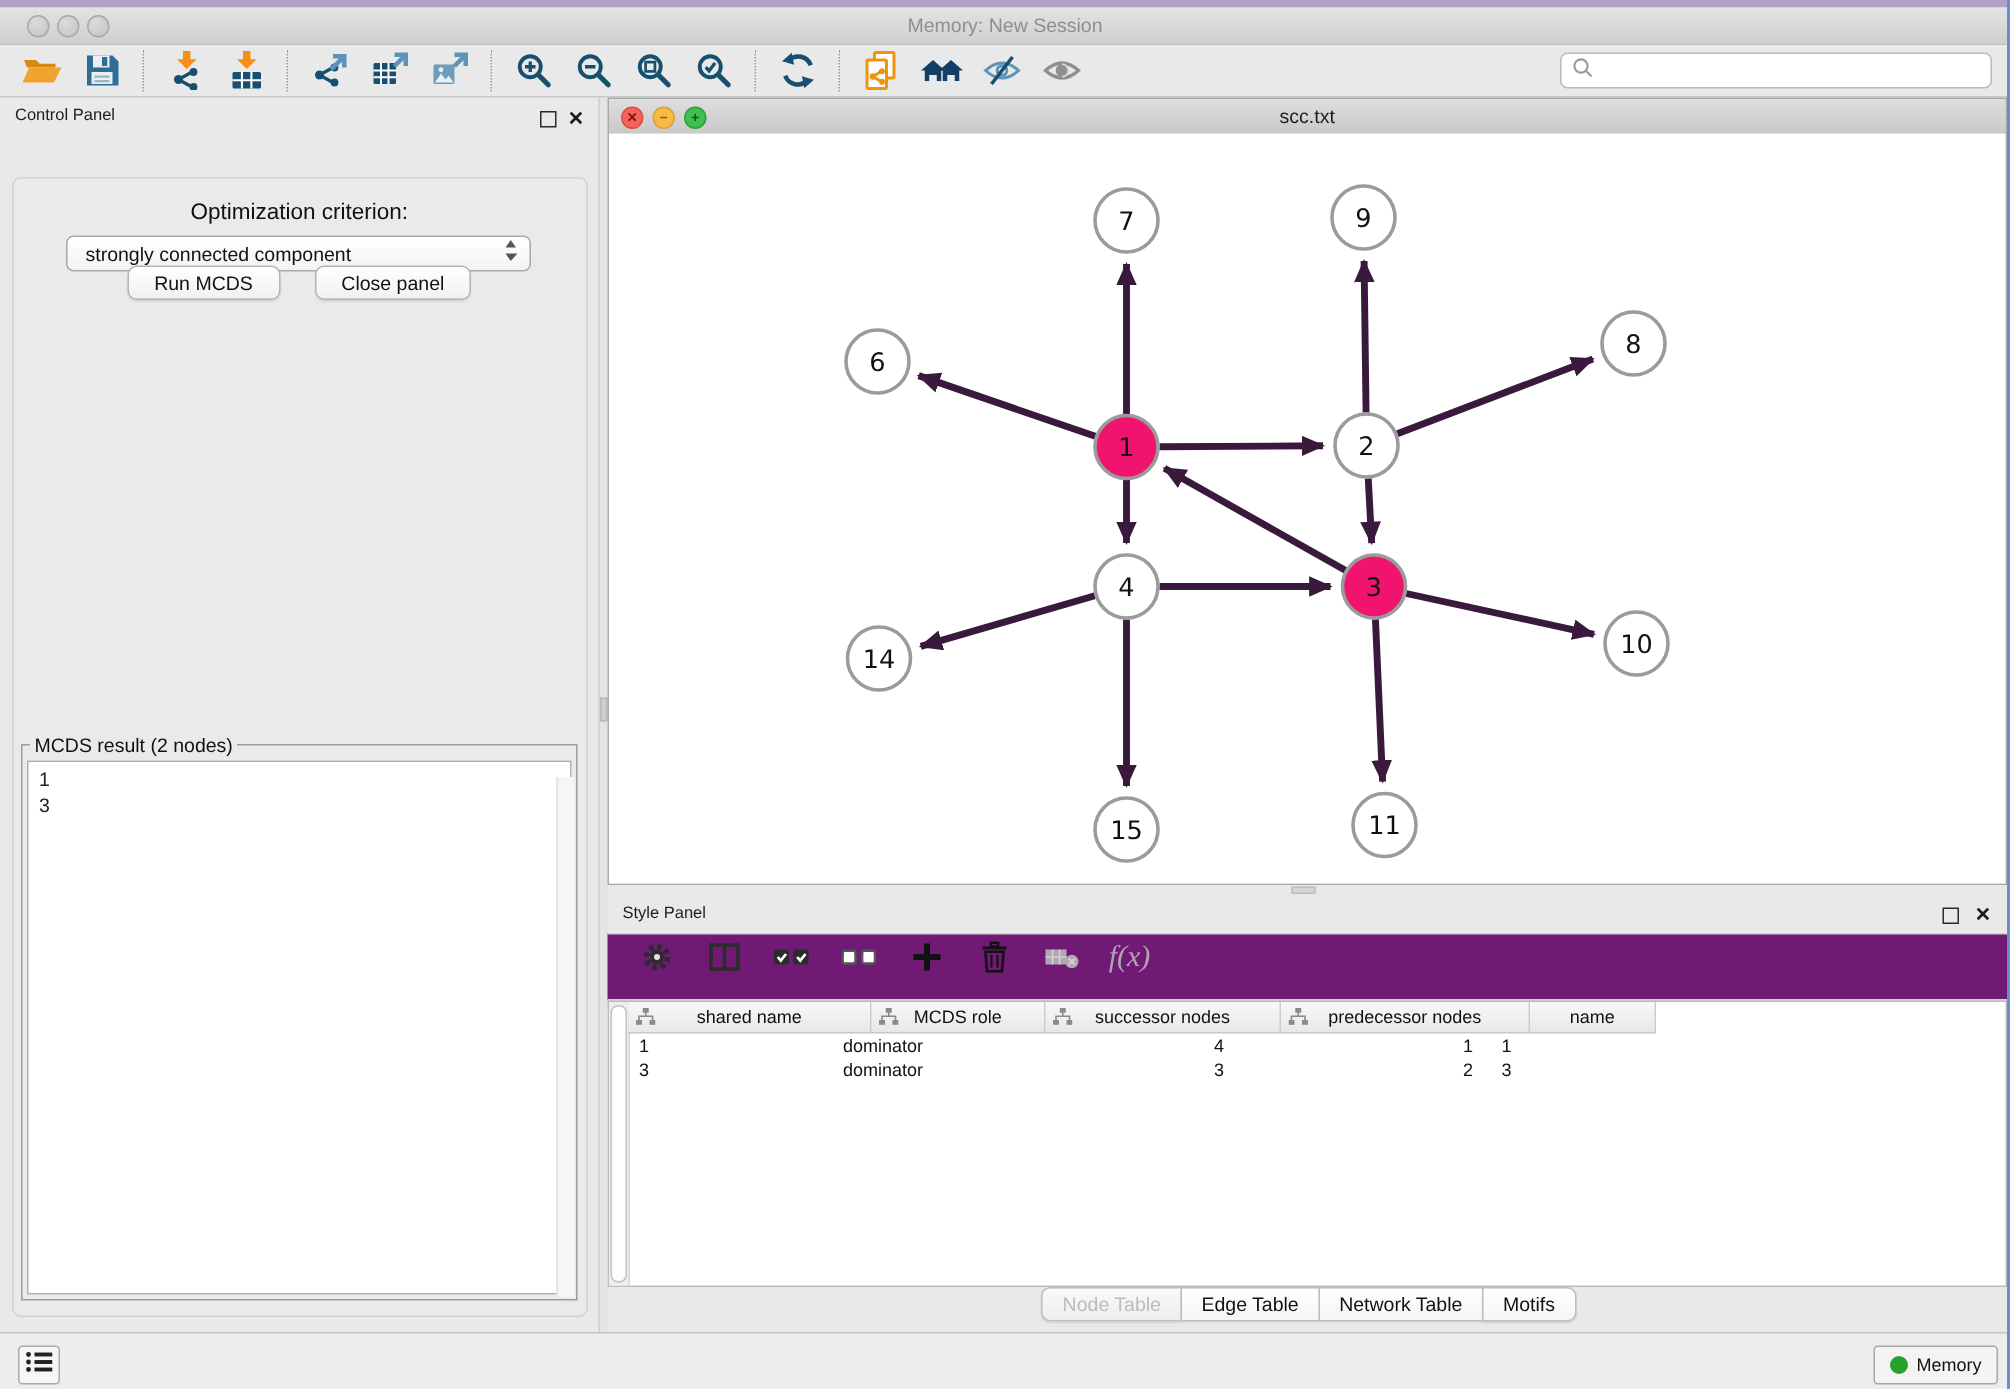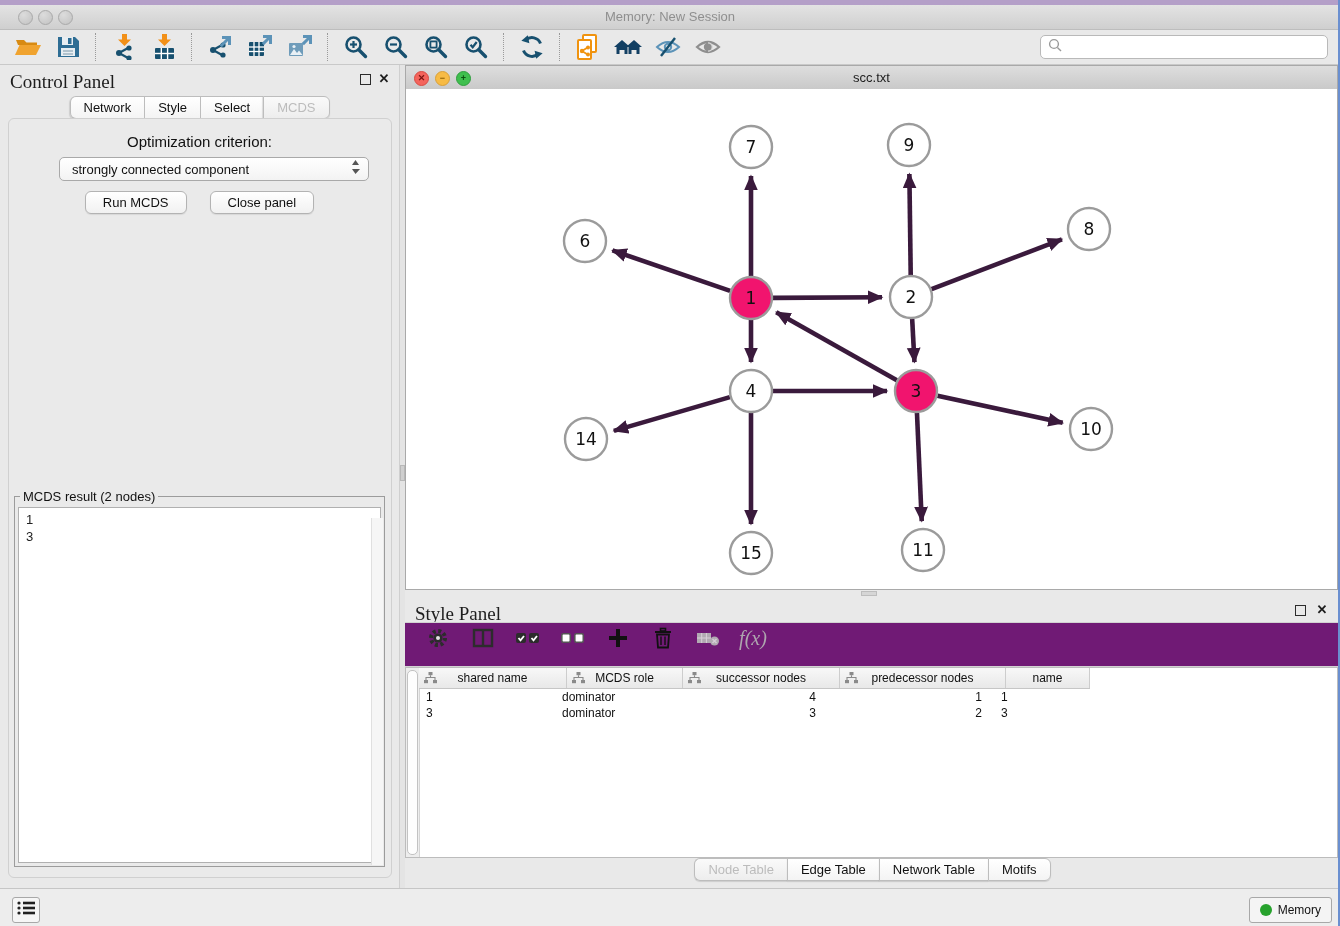--- a/index.html
+++ b/index.html
@@ -23,7 +23,7 @@
   .searchbox input{border:none;outline:none;flex:1;font-size:13px;font-family:"Liberation Sans",sans-serif;background:transparent;margin-left:5px;}
   
   .control-panel{position:absolute;left:0;top:65px;width:399px;height:823px;}
-  .panel-title{position:absolute;left:10px;top:6px;font-size:19px;color:#1d1d1d;font-family:Liberation Serif, serif;}
+  .panel-title{position:absolute;left:10px;top:6px;font-size:11px;color:#1d1d1d;}
   .panel-btn{position:absolute;top:8px;width:12px;height:12px;display:flex;align-items:center;justify-content:center;}
   .float-box{width:9px;height:9px;border:1.6px solid #2b2b2b;background:transparent;}
   .close-x{font-size:13px;font-weight:bold;color:#1b1b1b;line-height:12px;}

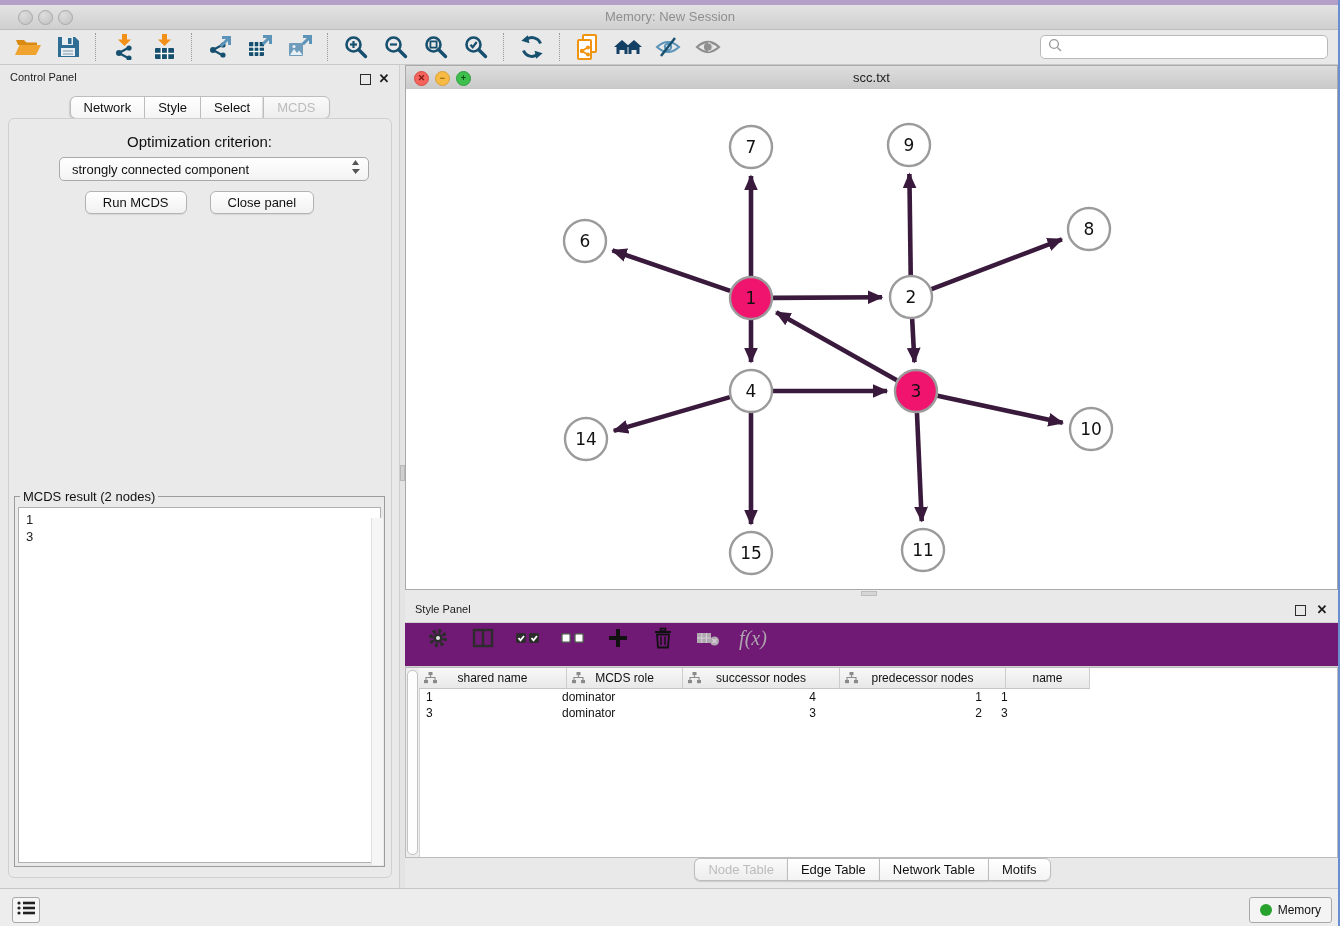--- a/index.html
+++ b/index.html
@@ -265,12 +265,6 @@
     <div class="panel-btn" style="right:9px">
         <span class="close-x">✕</span>
       </div>
-    <div class="seg-row" id="cp-tabs">
-        <button class="seg">Network</button>
-        <button class="seg">Style</button>
-        <button class="seg">Select</button>
-        <button class="seg muted">MCDS</button>
-      </div>
     <div class="cp-content"></div>
     <div class="opt-label">Optimization criterion:</div>
     <div class="dropdown">

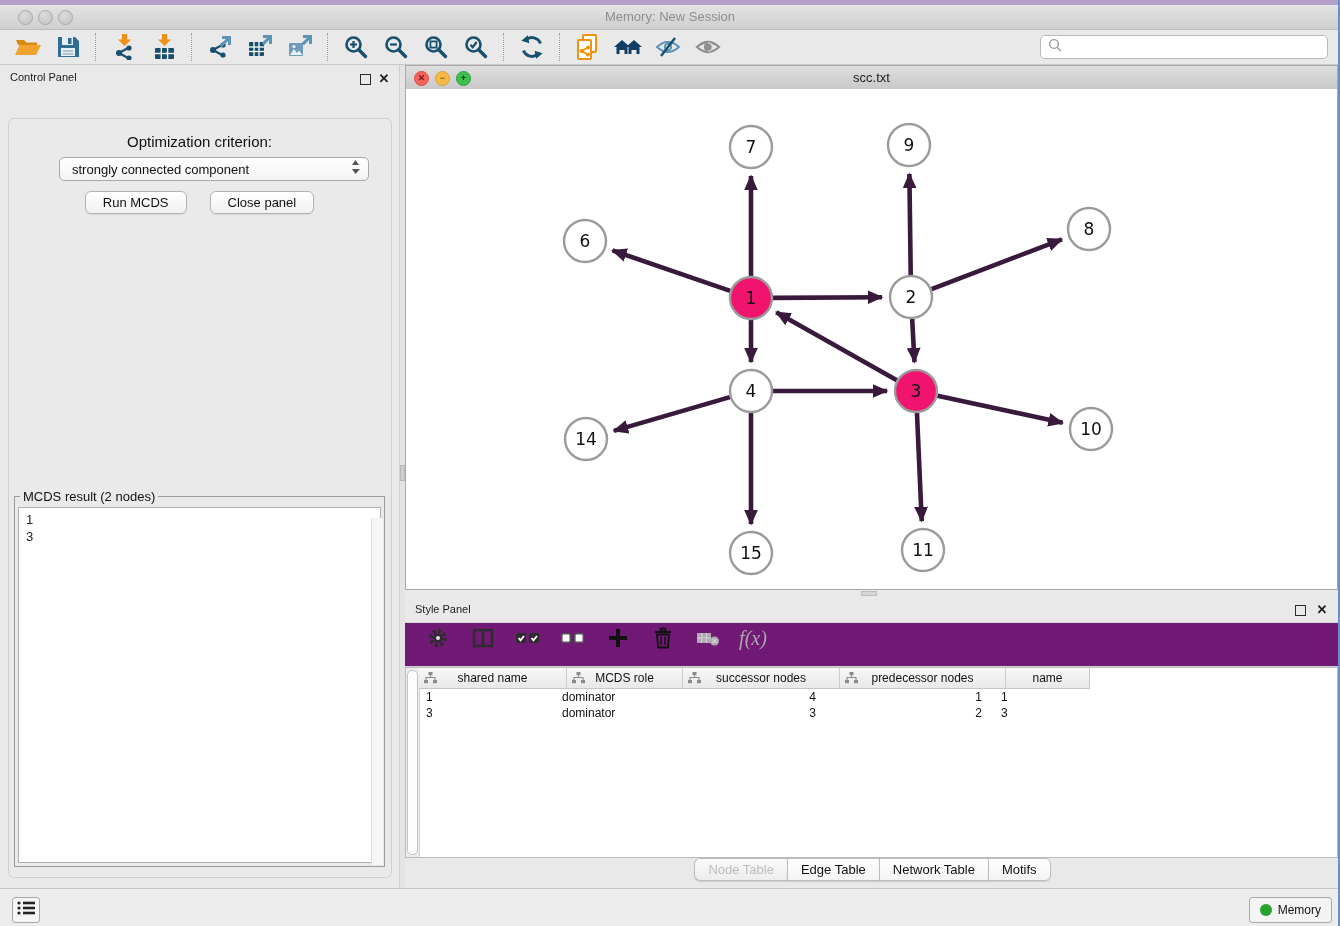--- a/index.html
+++ b/index.html
@@ -37,7 +37,7 @@
     border:1px solid #d0d0d0;border-radius:6px;}
   .opt-label{position:absolute;top:68px;left:0;right:0;text-align:center;font-size:15px;color:#111;}
   .dropdown{position:absolute;left:44px;top:92px;width:310px;height:24px;background:linear-gradient(#ffffff,#f3f3f3);
-    border:1px solid #a9a9a9;border-radius:5px;display:flex;align-items:center;padding:0 8px 0 12px;box-sizing:border-box;margin-left:15px;}
+    border:1px solid #a9a9a9;border-radius:5px;display:flex;align-items:center;padding:0 8px 0 12px;box-sizing:border-box;}
   .dropdown .dd-text{flex:1;font-size:13px;color:#111;}
   .btn-row{position:absolute;left:0;right:0;top:126px;display:flex;justify-content:center;gap:23px;}
   .pbtn{font-family:"Liberation Sans",sans-serif;font-size:13px;color:#111;background:linear-gradient(#ffffff,#f1f1f1);

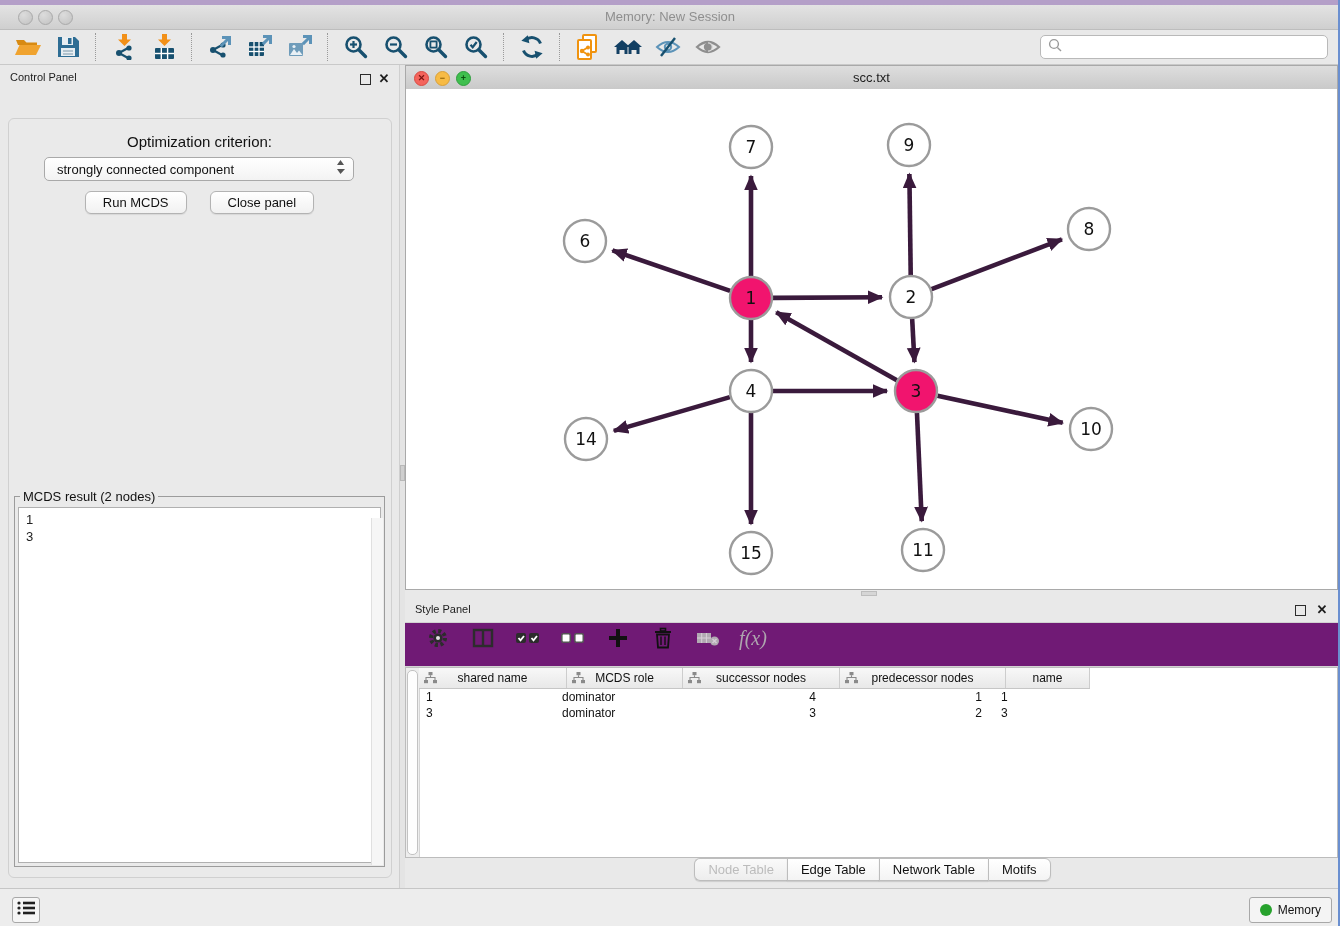--- a/index.html
+++ b/index.html
@@ -39,7 +39,7 @@
   .dropdown{position:absolute;left:44px;top:92px;width:310px;height:24px;background:linear-gradient(#ffffff,#f3f3f3);
     border:1px solid #a9a9a9;border-radius:5px;display:flex;align-items:center;padding:0 8px 0 12px;box-sizing:border-box;}
   .dropdown .dd-text{flex:1;font-size:13px;color:#111;}
-  .btn-row{position:absolute;left:0;right:0;top:126px;display:flex;justify-content:center;gap:23px;}
+  .btn-row{position:absolute;left:0;right:0;top:112px;display:flex;justify-content:center;gap:23px;}
   .pbtn{font-family:"Liberation Sans",sans-serif;font-size:13px;color:#111;background:linear-gradient(#ffffff,#f1f1f1);
     border:1px solid #b3b3b3;border-radius:6px;height:23px;padding:0 17px;box-shadow:0 1px 1px rgba(0,0,0,.08);}
   fieldset.result{position:absolute;left:14px;top:424px;width:371px;height:378px;border:1px solid #9c9c9c;

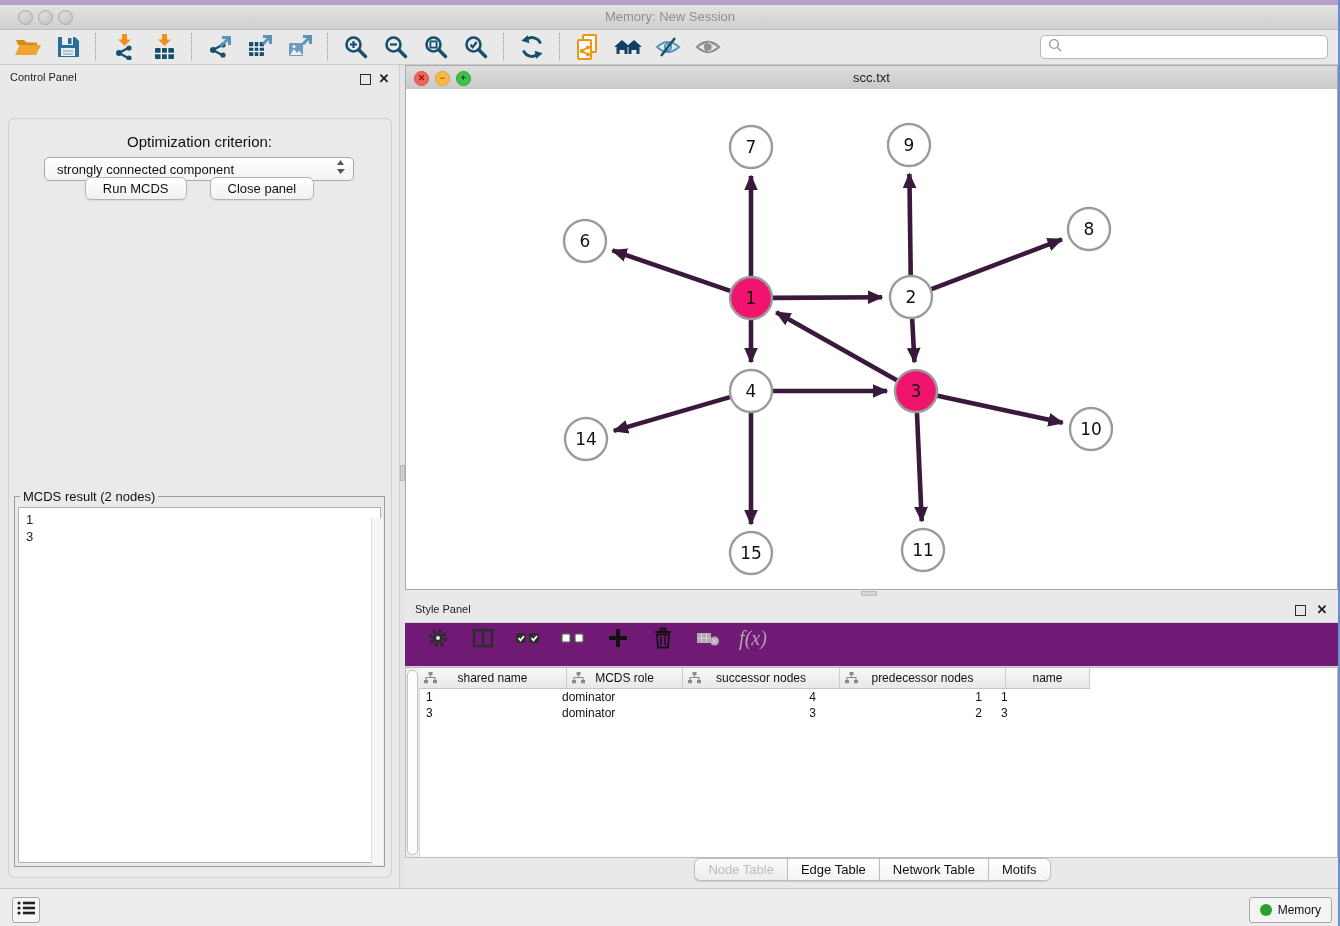--- a/index.html
+++ b/index.html
@@ -447,7 +447,7 @@
         </div>
       <div class="grid">
         <div class="ghead" id="table-header">
-            <div class="th" style="width: 148px;">
+            <div class="th" style="width: 162px;">
               <span class="thicon"><svg width="13" height="12" viewBox="0 0 13 12">
                   <rect x="4.5" y="0" width="4" height="3.2" fill="#8a8a8a"></rect>
                   <rect x="0" y="8" width="4" height="3.2" fill="#8a8a8a"></rect>

